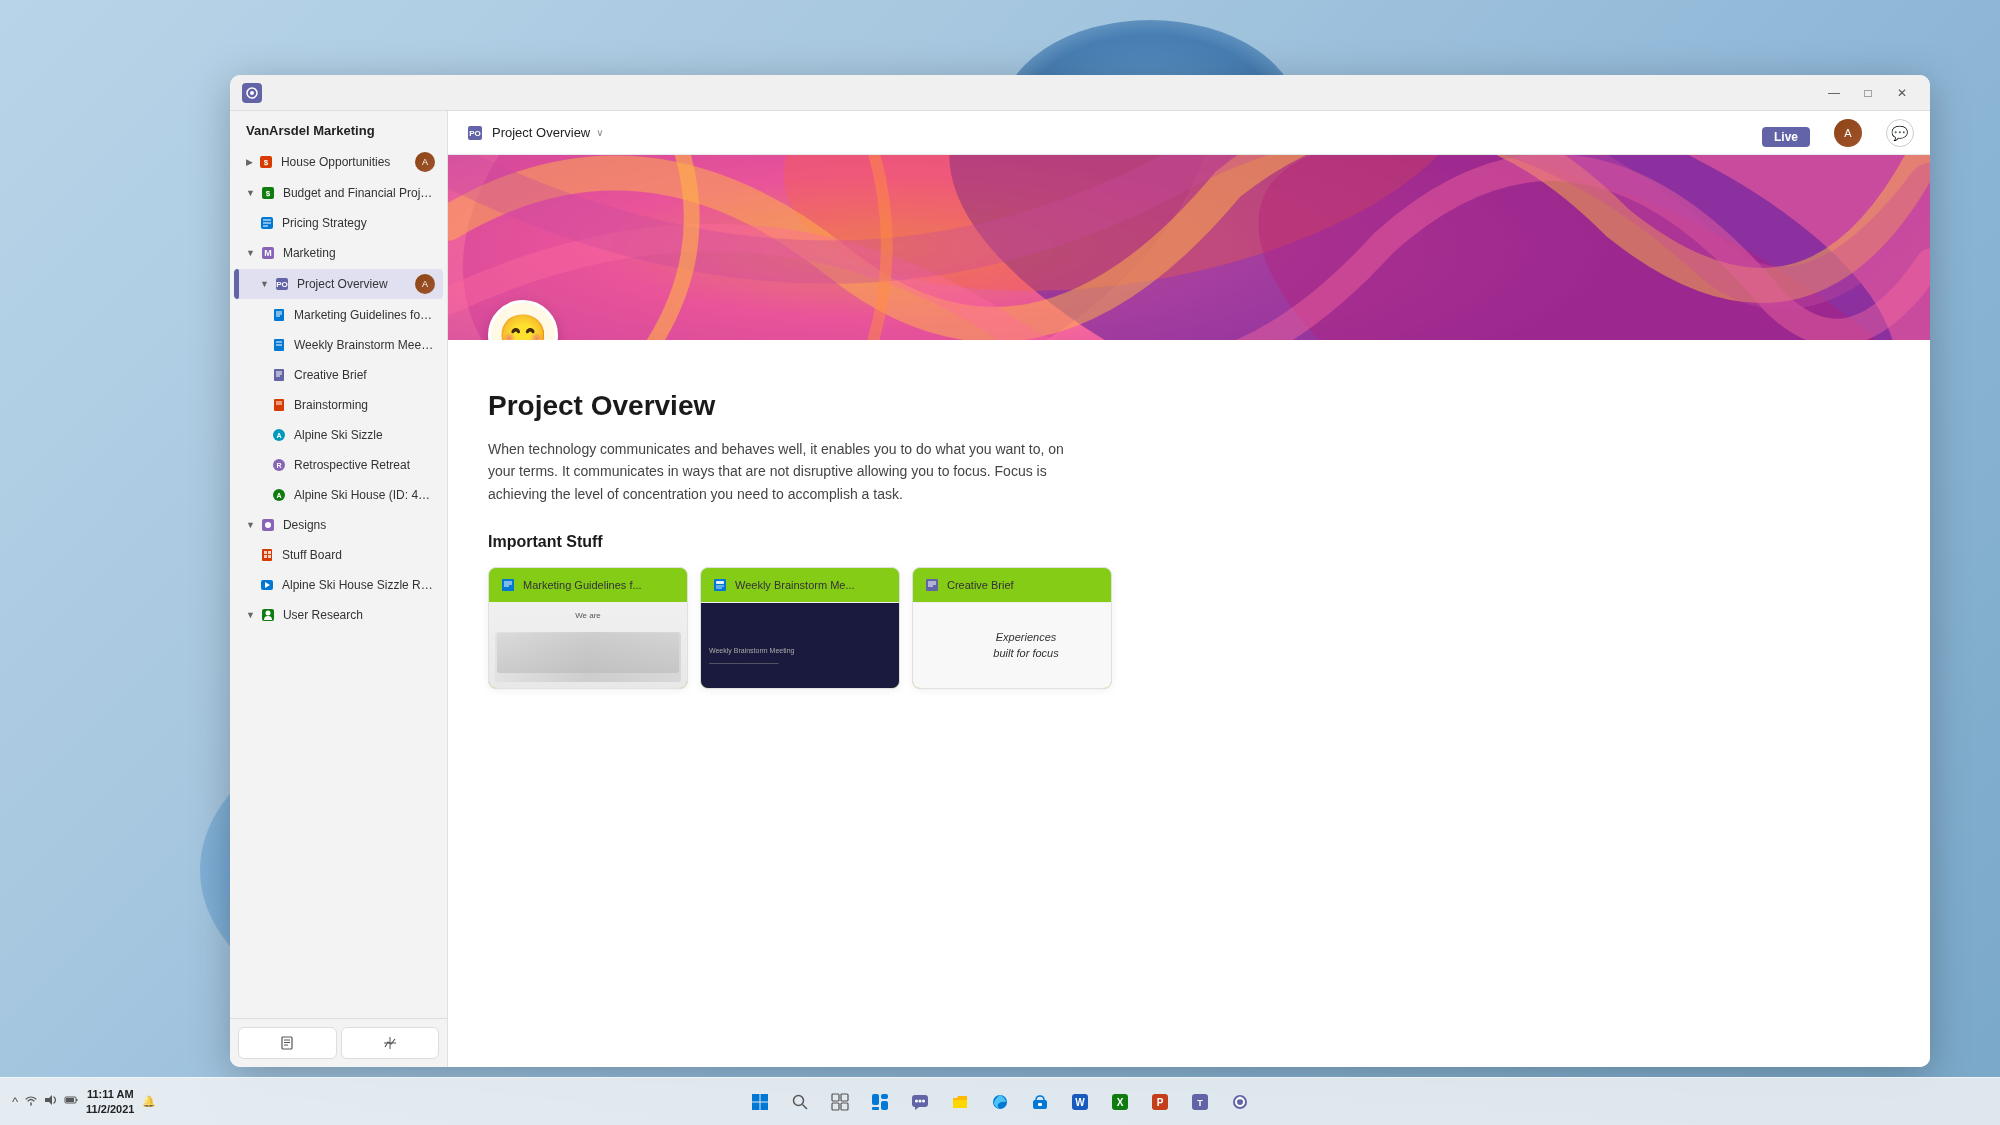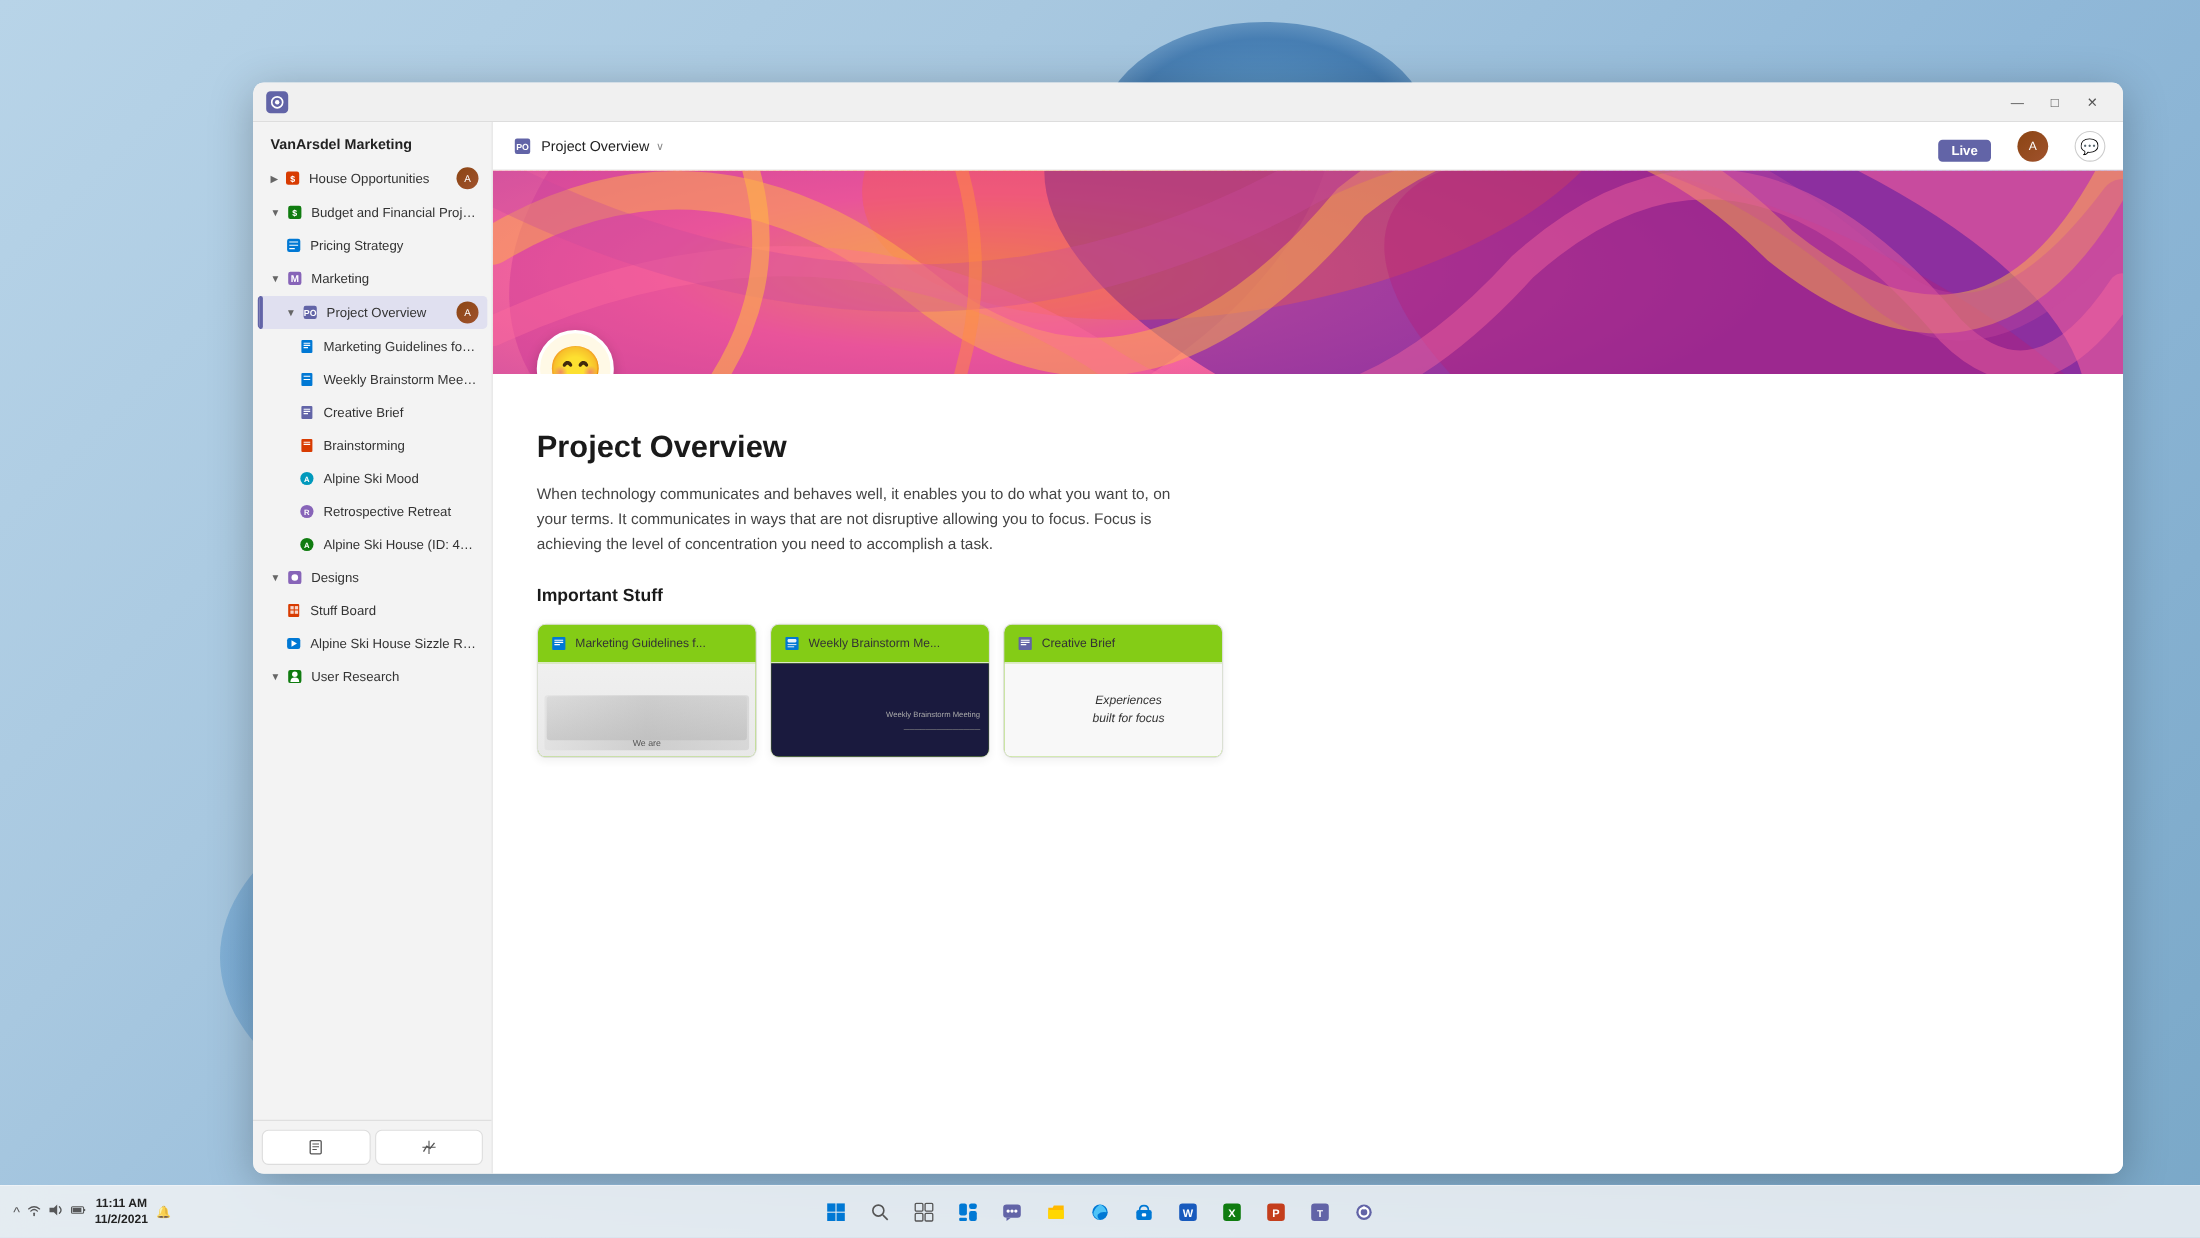--- a/index.html
+++ b/index.html
@@ -675,7 +675,7 @@
               <text x="7" y="10" text-anchor="middle" fill="white" font-size="7" font-weight="bold">A</text>
             </svg>
         </span>
-        <span class="item-label">Alpine Ski Mood</span>
+        <span class="item-label">Alpine Ski Sizzle</span>
       </div>
 
       <div class="sidebar-item indent-2">

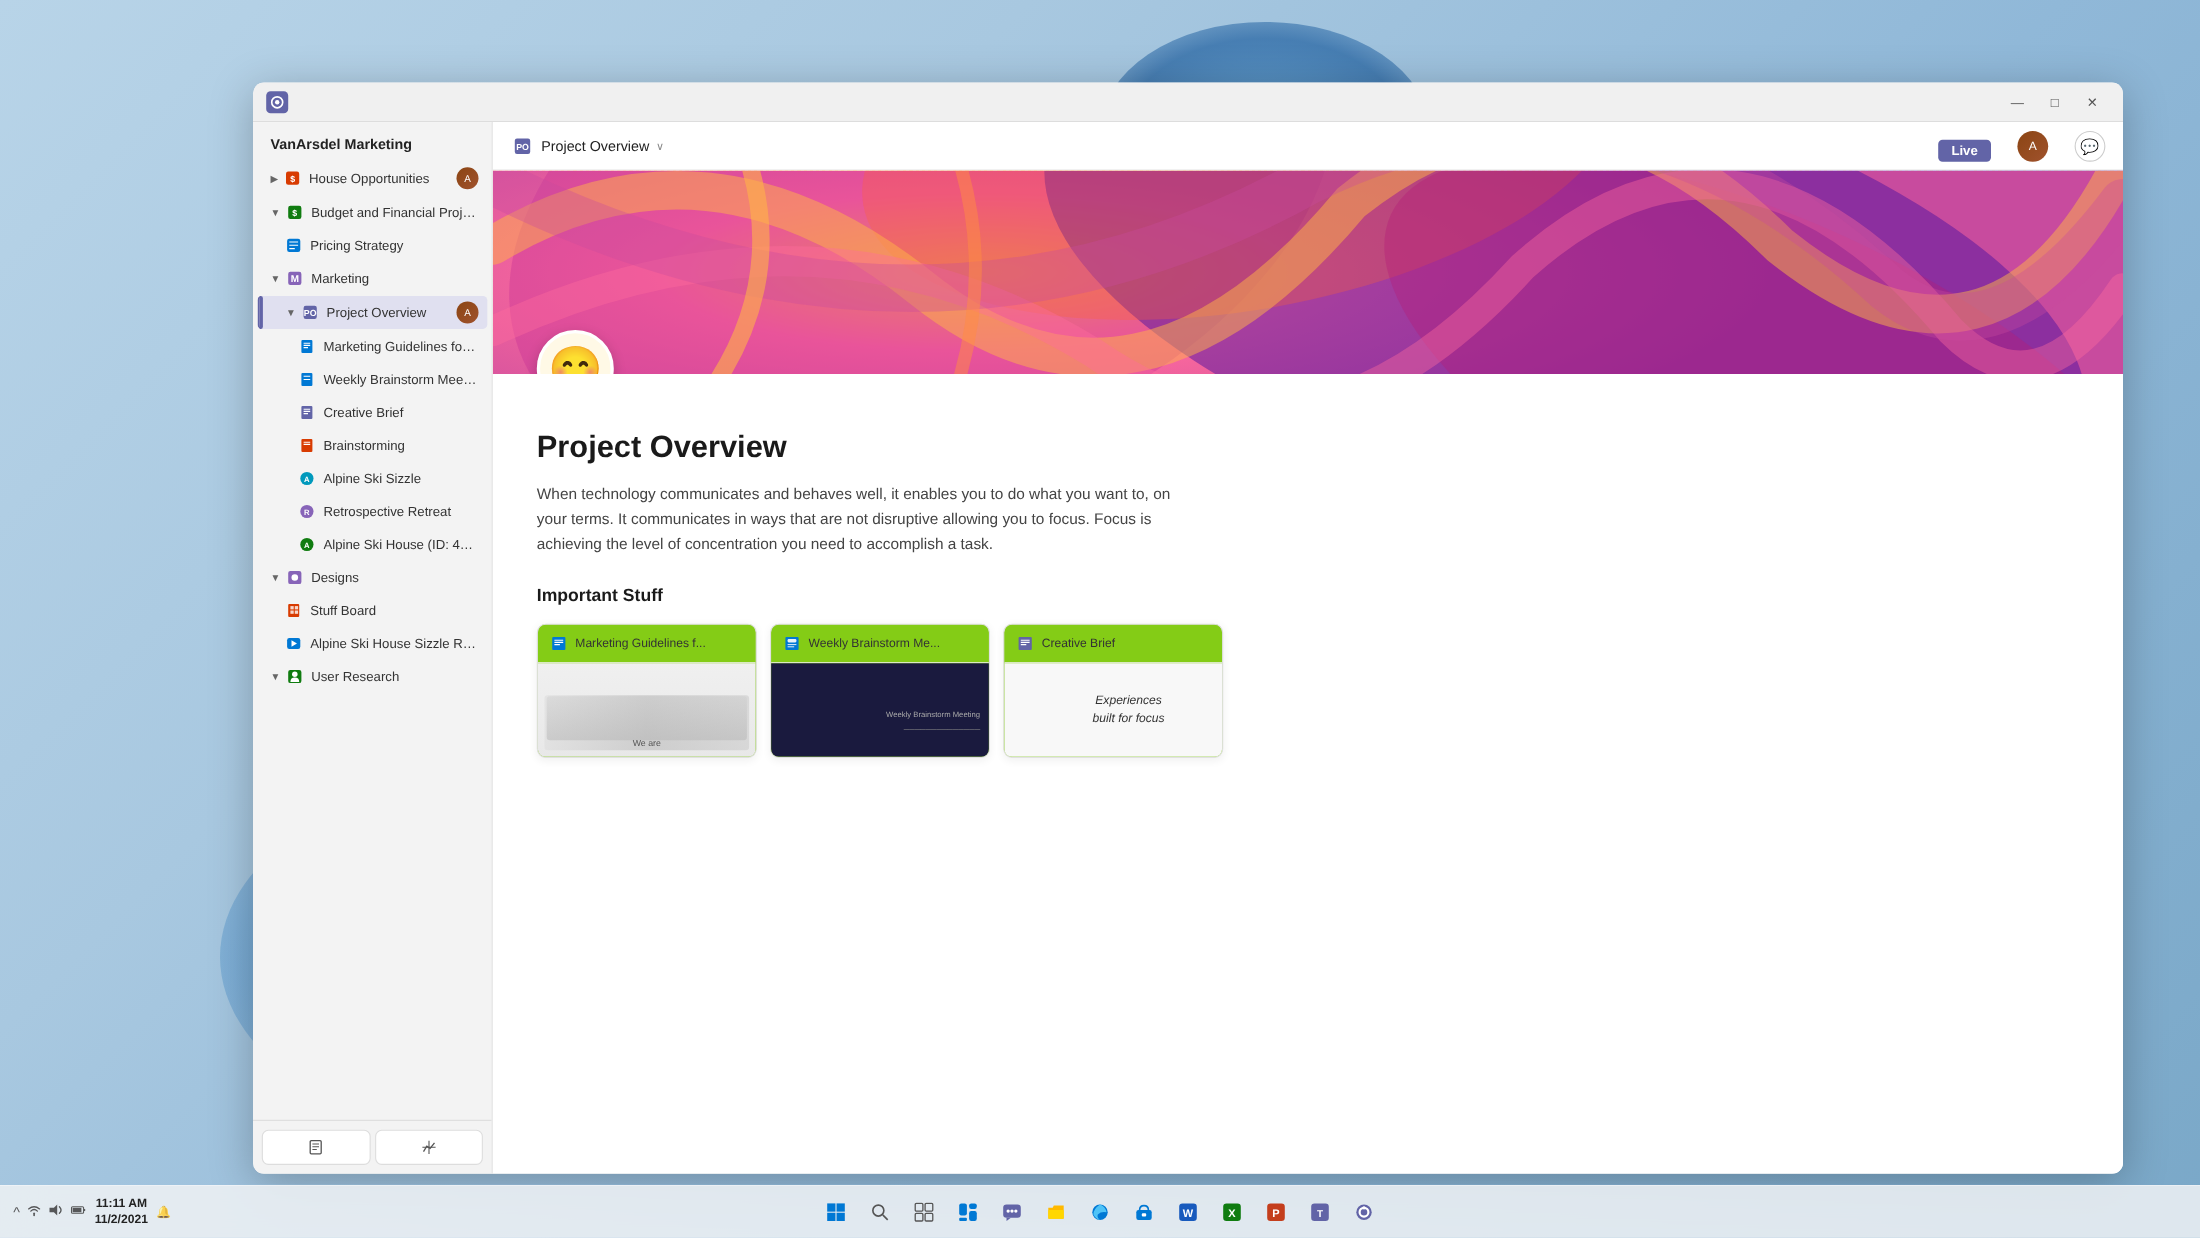--- a/index.html
+++ b/index.html
@@ -442,7 +442,7 @@
       background: #fafafa;
       overflow: hidden;
       display: flex;
-      align-items: flex-end;
+      align-items: flex-start;
       justify-content: center;
     }
 

